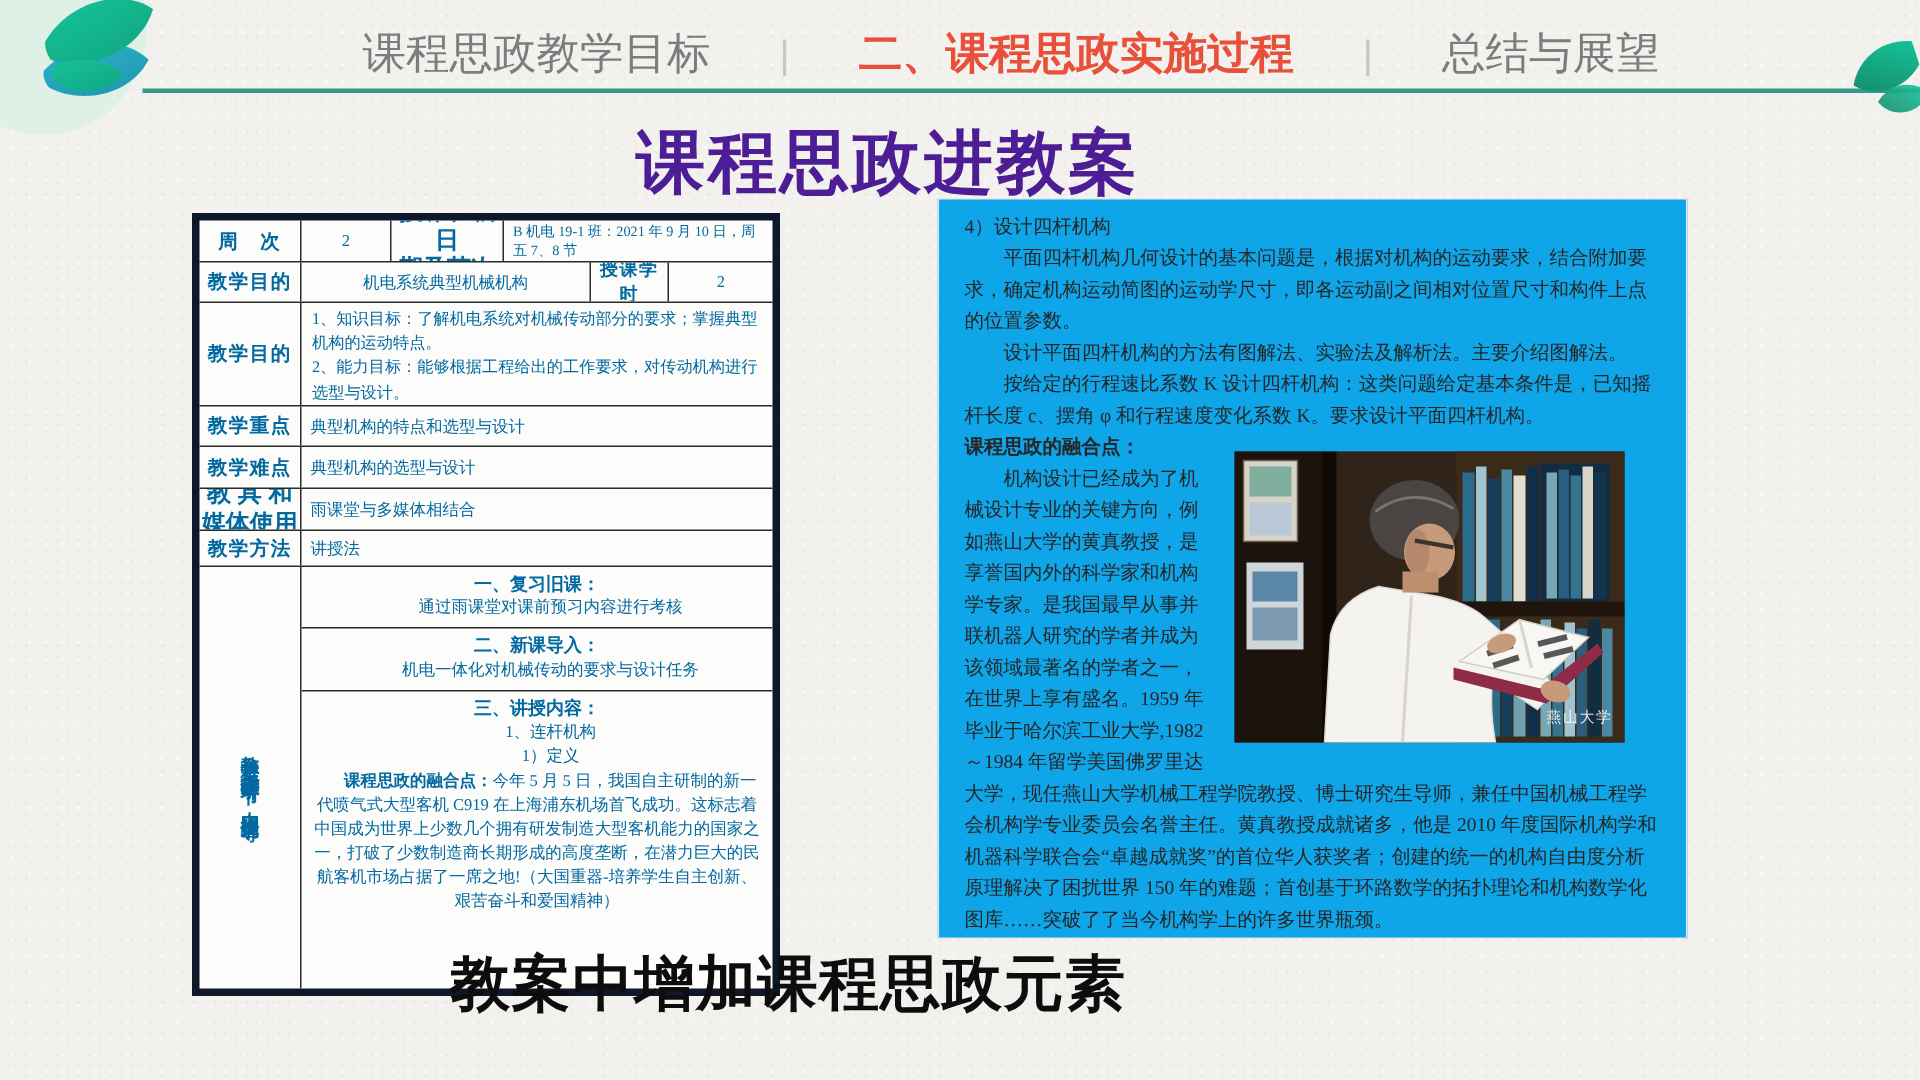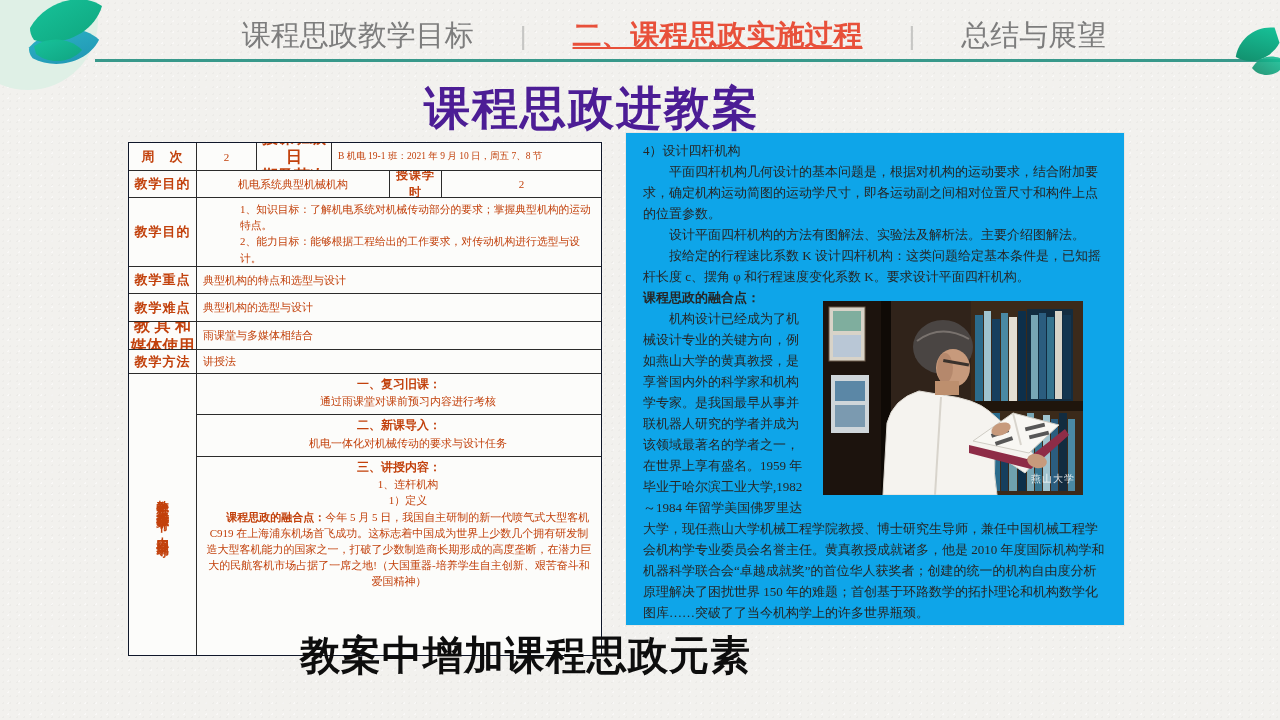--- a/index.html
+++ b/index.html
@@ -14,7 +14,7 @@
     justify-content:center;align-items:center;gap:46px;padding-left:34px;
     font-size:29px;z-index:3;}
   .nav-item{color:#7d7d7d;white-space:nowrap;}
-  .nav-item.active{color:#e8503a;font-weight:700;text-decoration:underline;}
+  .nav-item.active{color:#e8503a;font-weight:700;}
   .nav-sep{color:#c6c6c4;font-size:26px;}
   .rule{position:absolute;top:59px;left:95px;right:0;height:3px;background:#38998b;z-index:1;}
   .deco{position:absolute;z-index:2;}

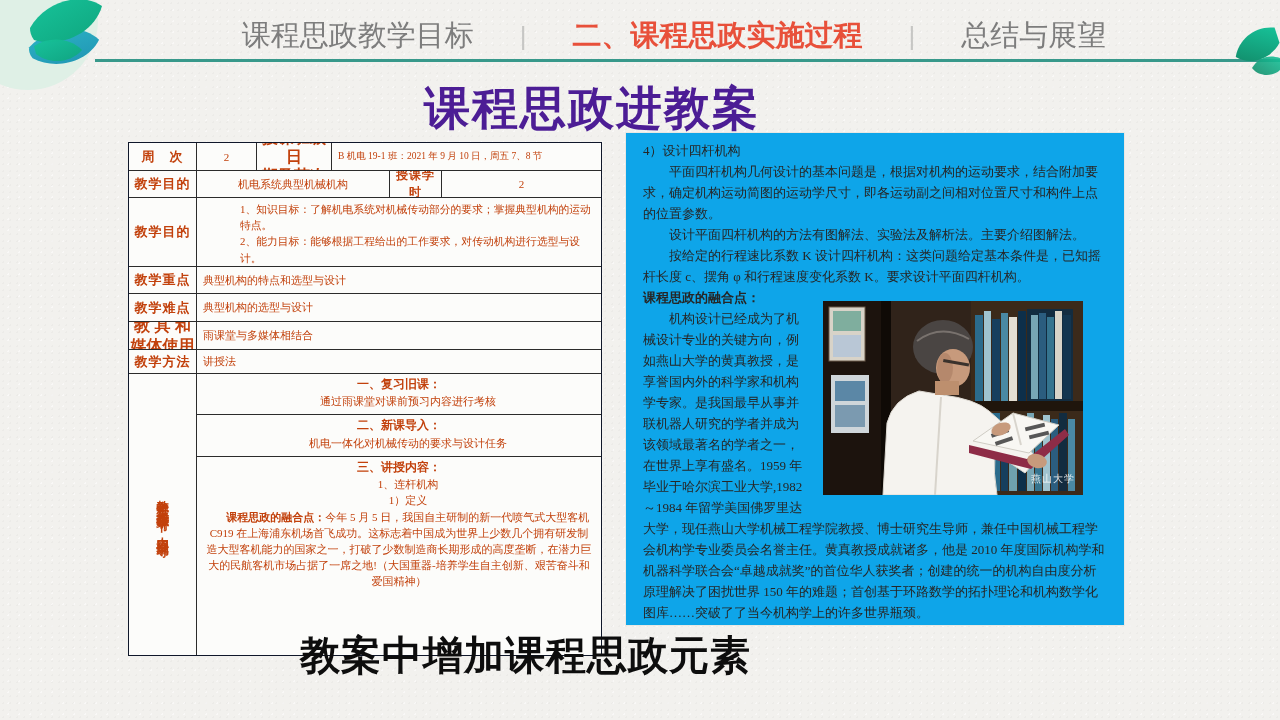--- a/index.html
+++ b/index.html
@@ -26,8 +26,8 @@
   .caption{position:absolute;top:628px;left:300px;font-size:40px;font-weight:700;
     letter-spacing:1px;color:#0d0d0d;font-family:"Liberation Serif",serif;}
   
-  .tbl{position:absolute;left:128px;top:142px;width:474px;background:#fcfcfa;
-    border:1px solid #0f172a;color:#c2410c;box-sizing:border-box;}
+  .tbl{position:absolute;left:128px;top:142px;width:392px;background:#fcfcfa;
+    border:5px solid #0f172a;color:#0369a1;box-sizing:border-box;}
   .tr{display:flex;border-bottom:1px solid #2b2b2b;box-sizing:border-box;}
   .tr:last-child{border-bottom:none;}
   .td{border-right:1px solid #2b2b2b;box-sizing:border-box;display:flex;

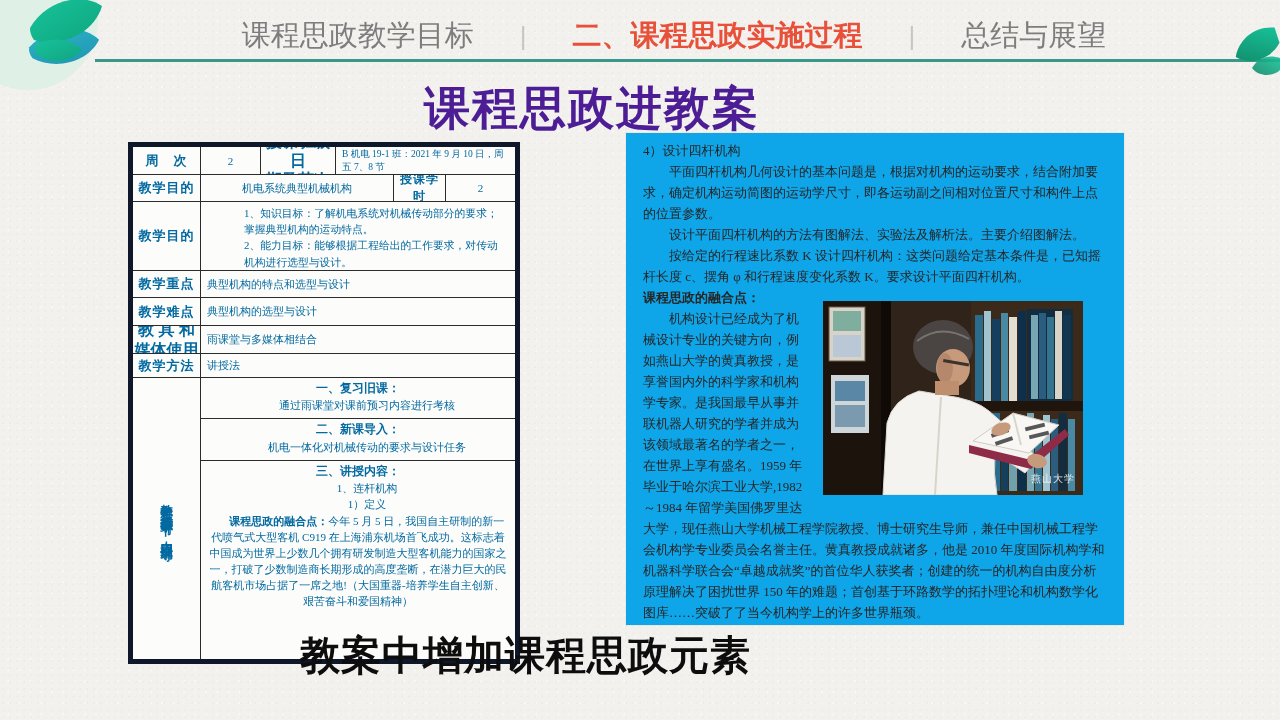--- a/index.html
+++ b/index.html
@@ -125,7 +125,7 @@
     </div>
     <div class="tr" style="height:69px;">
       <div class="td lbl" style="width:68px;">教学目的</div>
-      <div class="td blk obj" style="flex:1;margin-left:36px;">
+      <div class="td blk obj" style="flex:1;">
         <div>1、知识目标：了解机电系统对机械传动部分的要求；掌握典型机构的运动特点。</div>
         <div>2、能力目标：能够根据工程给出的工作要求，对传动机构进行选型与设计。</div>
         <div></div>

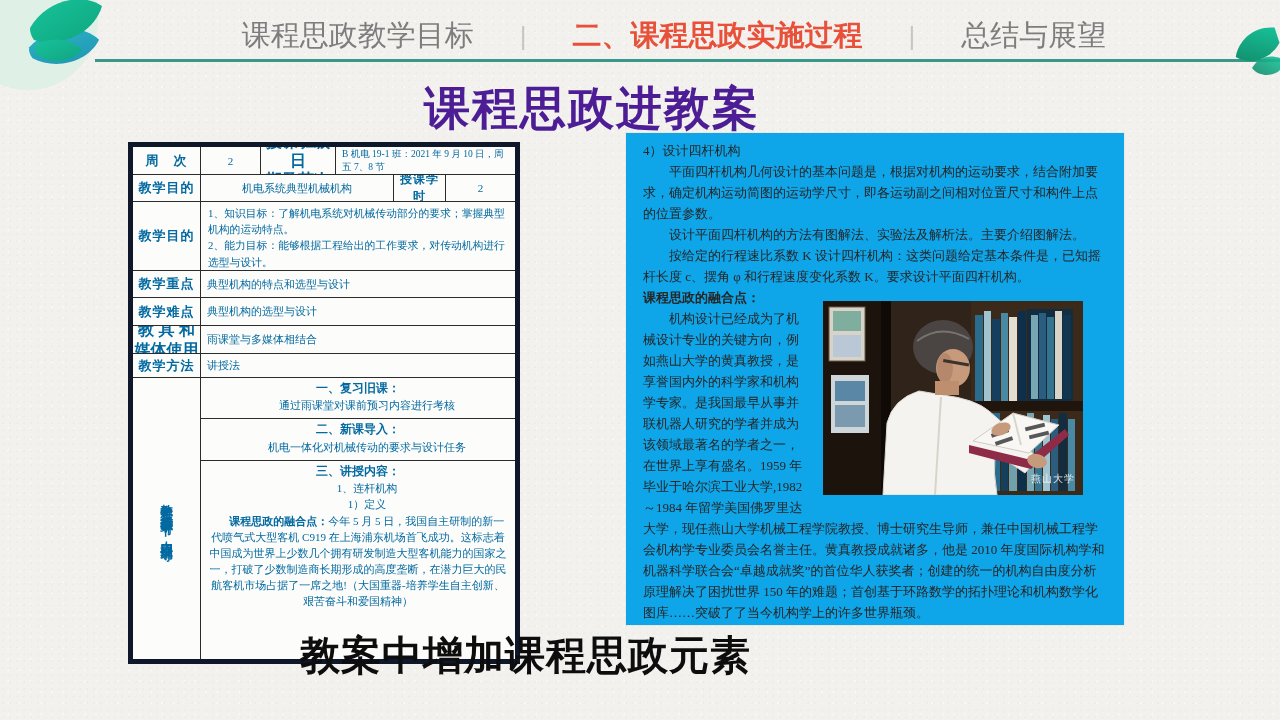--- a/index.html
+++ b/index.html
@@ -45,7 +45,7 @@
   .proc{display:block;padding:0;font-family:"Liberation Serif",serif;font-size:11px;line-height:1.45;}
   .sec{border-bottom:1px solid #2b2b2b;padding:3px 8px 4px 8px;}
   .sec:last-child{border-bottom:none;}
-  .h8{font-weight:700;font-size:12px;font-family:Liberation Mono, monospace;}
+  .h8{font-weight:700;font-size:12px;font-family:Liberation Serif, serif;}
   .ind{padding-left:18px;}
   .par{text-indent:1.6em;margin:1px 0;}
   .kai{font-weight:700;font-style:italic;}

